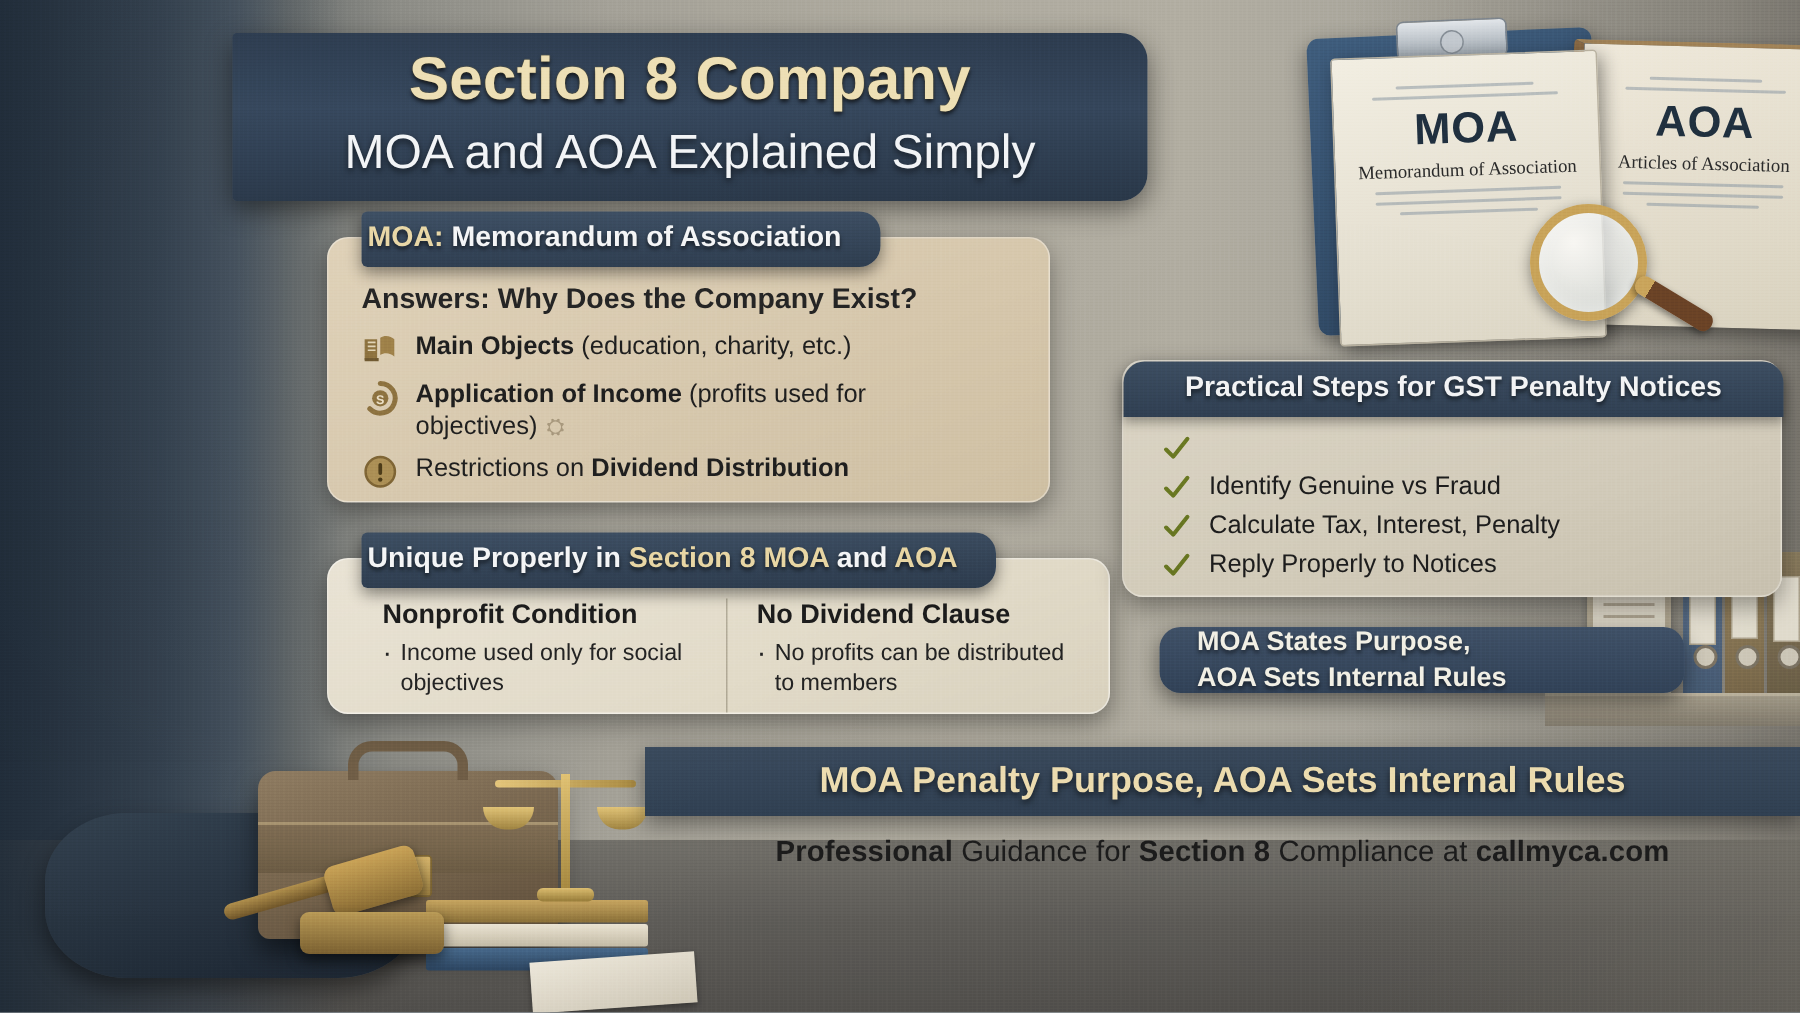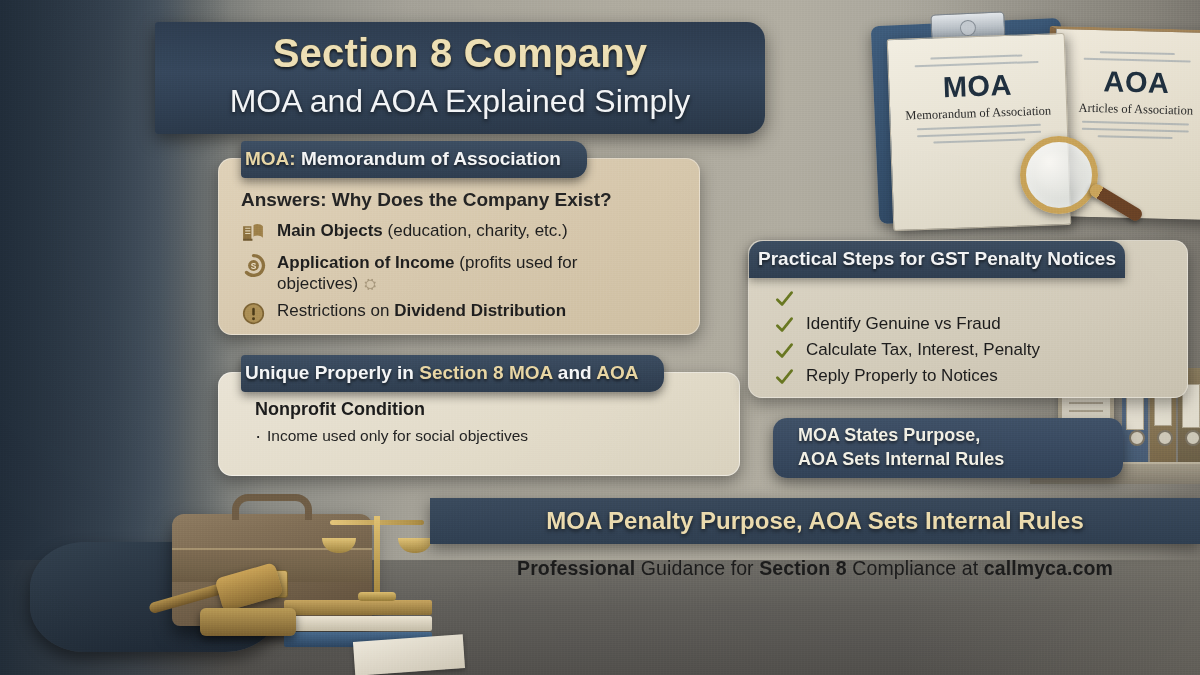--- a/index.html
+++ b/index.html
@@ -248,7 +248,7 @@
     border:1px solid rgba(255,255,255,.3);
   }
   #steps-card .shead{
-    position:absolute; left:0; top:0; width:376px;
+    position:absolute; left:0; top:0; width:440px;
     background: linear-gradient(180deg,#3d4e62,#304053);
     border-radius: 14px 14px 0 0; padding: 7px 0 8px;
     text-align:center; box-shadow:0 3px 8px rgba(0,0,0,.35);

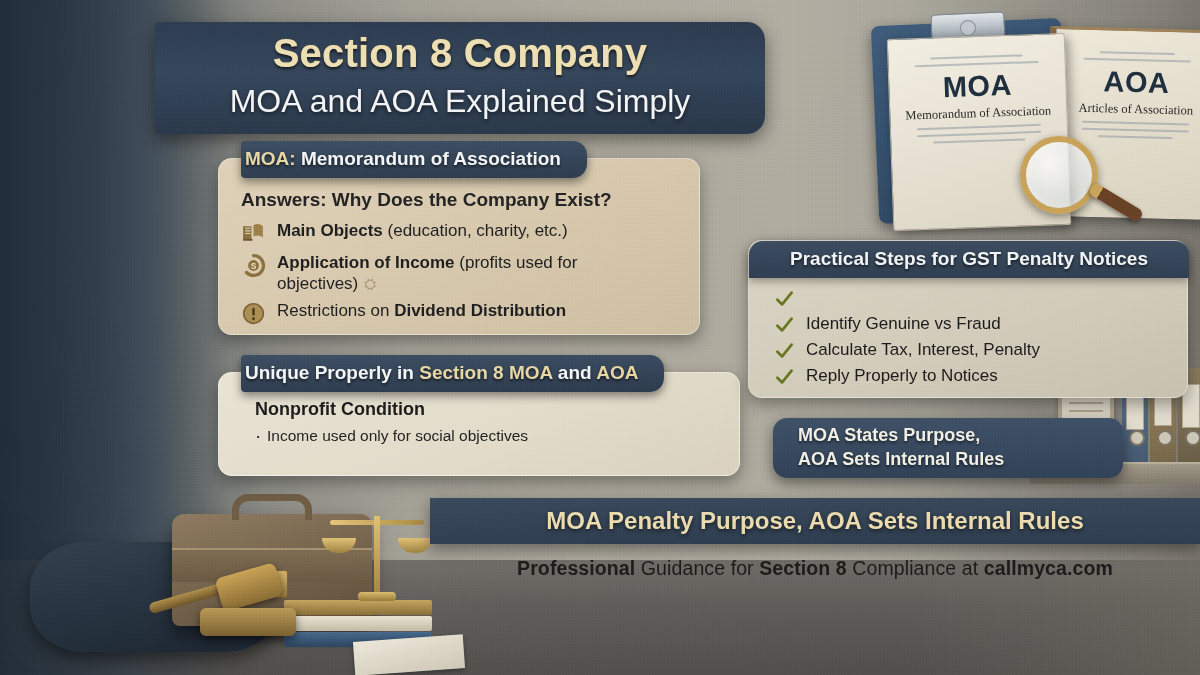--- a/index.html
+++ b/index.html
@@ -419,6 +419,10 @@
         <h3>Nonprofit Condition</h3>
         <div class="cbul">Income used only for social objectives</div>
       </div>
+      <div class="ccol">
+        <h3>No Dividend Clause</h3>
+        <div class="cbul">No profits can be distributed to members</div>
+      </div>
     </div>
   </div>
 

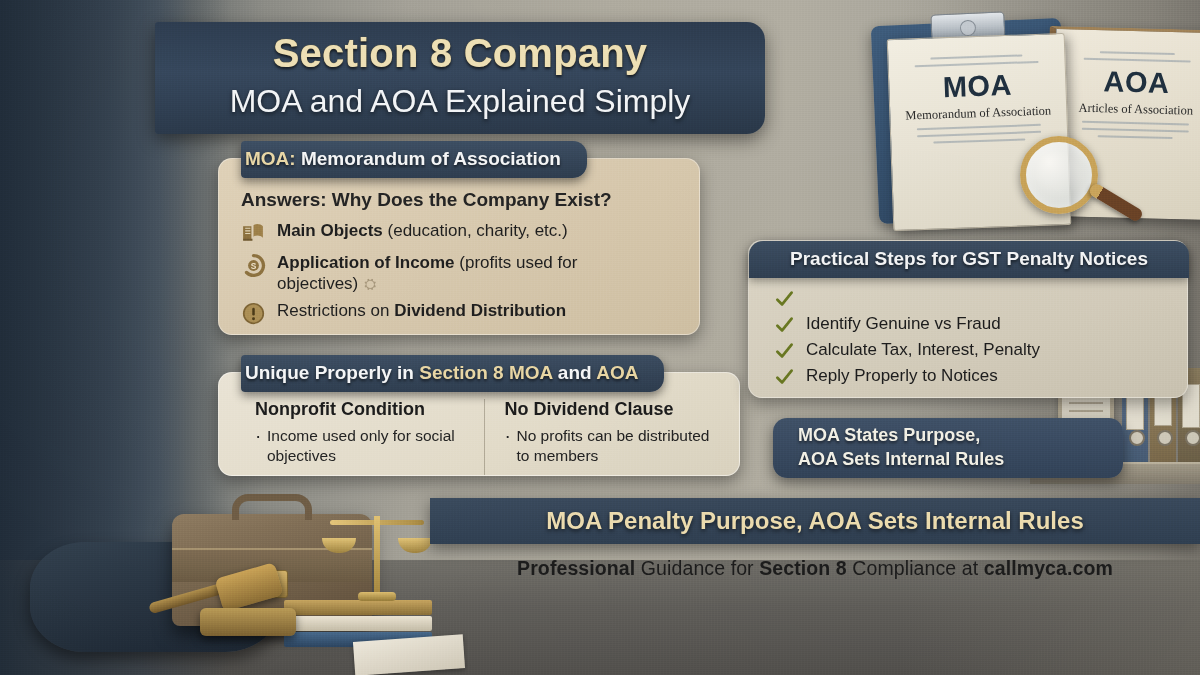--- a/index.html
+++ b/index.html
@@ -261,7 +261,7 @@
 
   
   #callout{
-    position:absolute; left:773px; top:418px; width:350px; height:60px;
+    position:absolute; left:773px; top:418px; width:350px; height:44px;
     background: linear-gradient(180deg,#41536a,#33445a);
     border-radius:14px; box-shadow:0 5px 14px rgba(0,0,0,.45);
     display:flex; flex-direction:column; justify-content:center; padding-left:25px;

